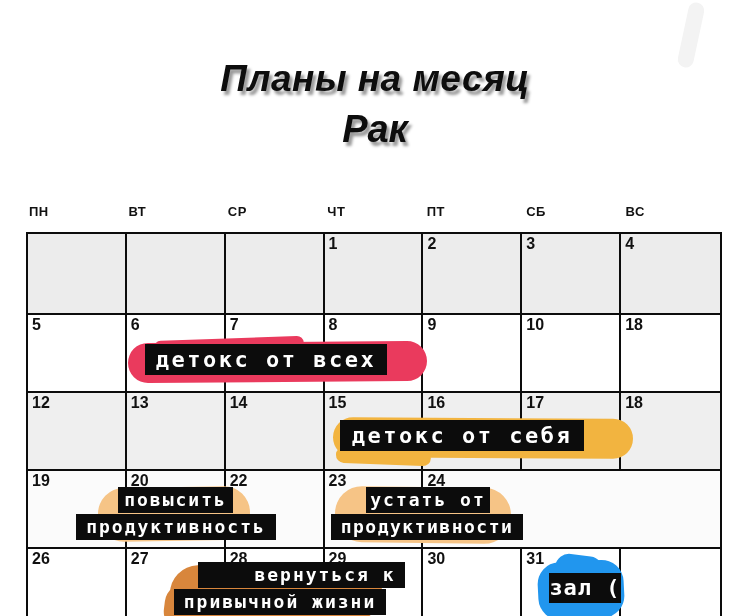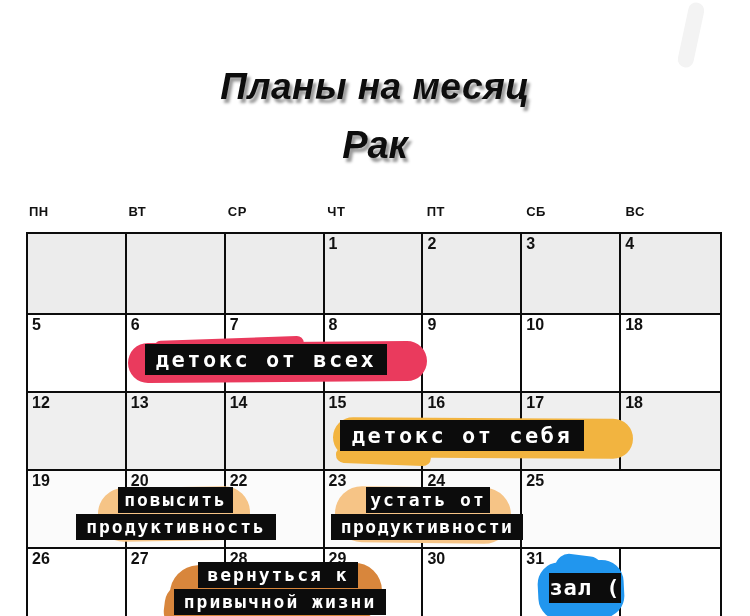--- a/index.html
+++ b/index.html
@@ -20,7 +20,7 @@
   
   .titles { position: absolute; top: 50px; left: 0; width: 100%; text-align: center; }
   .title-line1 {
-    margin: 16px; font-size: 37px; font-weight: bold; font-style: italic; color: #0d0d0d;
+    margin: 8px; font-size: 37px; font-weight: bold; font-style: italic; color: #0d0d0d;
     text-shadow: 3px 4px 3px #9a9a9a; letter-spacing: 0.5px;
   }
   .title-line2 {

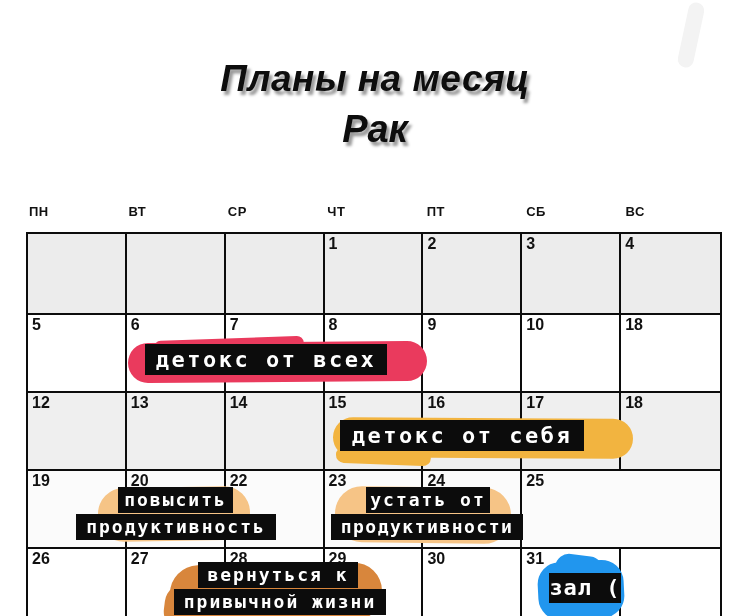--- a/index.html
+++ b/index.html
@@ -219,9 +219,6 @@
       <div class="cell">
           <span class="num">24</span>
         </div>
-      <div class="cell">
-          <span class="num">25</span>
-        </div>
     </div>
     <div class="row r4">
       <div class="cell">

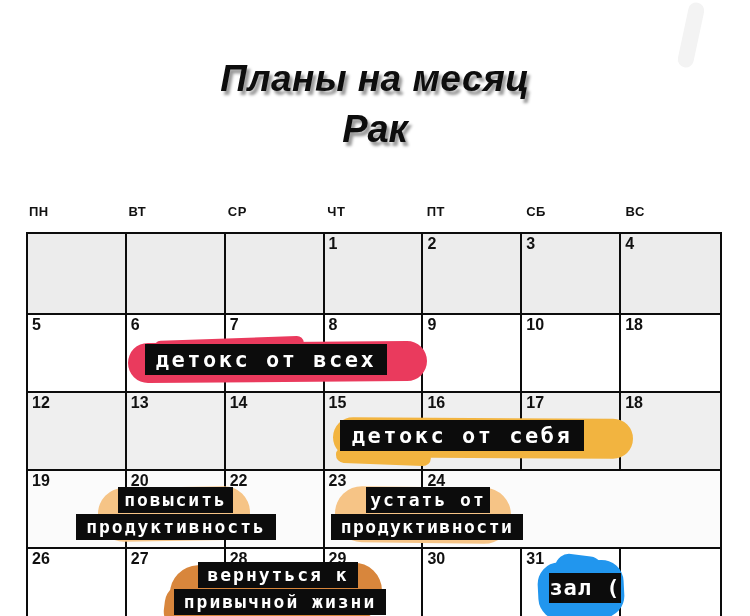--- a/index.html
+++ b/index.html
@@ -99,7 +99,7 @@
   .e5b::before { content:""; position: absolute; left: -6px; top: 18px; width: 40px; height: 48px;
          background: inherit; border-radius: 20px; transform: rotate(8deg); }
   .e5l1 { left: 198px; top: 562px; width: 160px; height: 26px; line-height: 26px;
-          font-size: 18px; letter-spacing: 2px; }
+          font-size: 18px; letter-spacing: 2px; padding-left: 47px; }
   .e5l2 { left: 174px; top: 589px; width: 212px; height: 26px; line-height: 26px;
           font-size: 18px; letter-spacing: 2px; }
 

